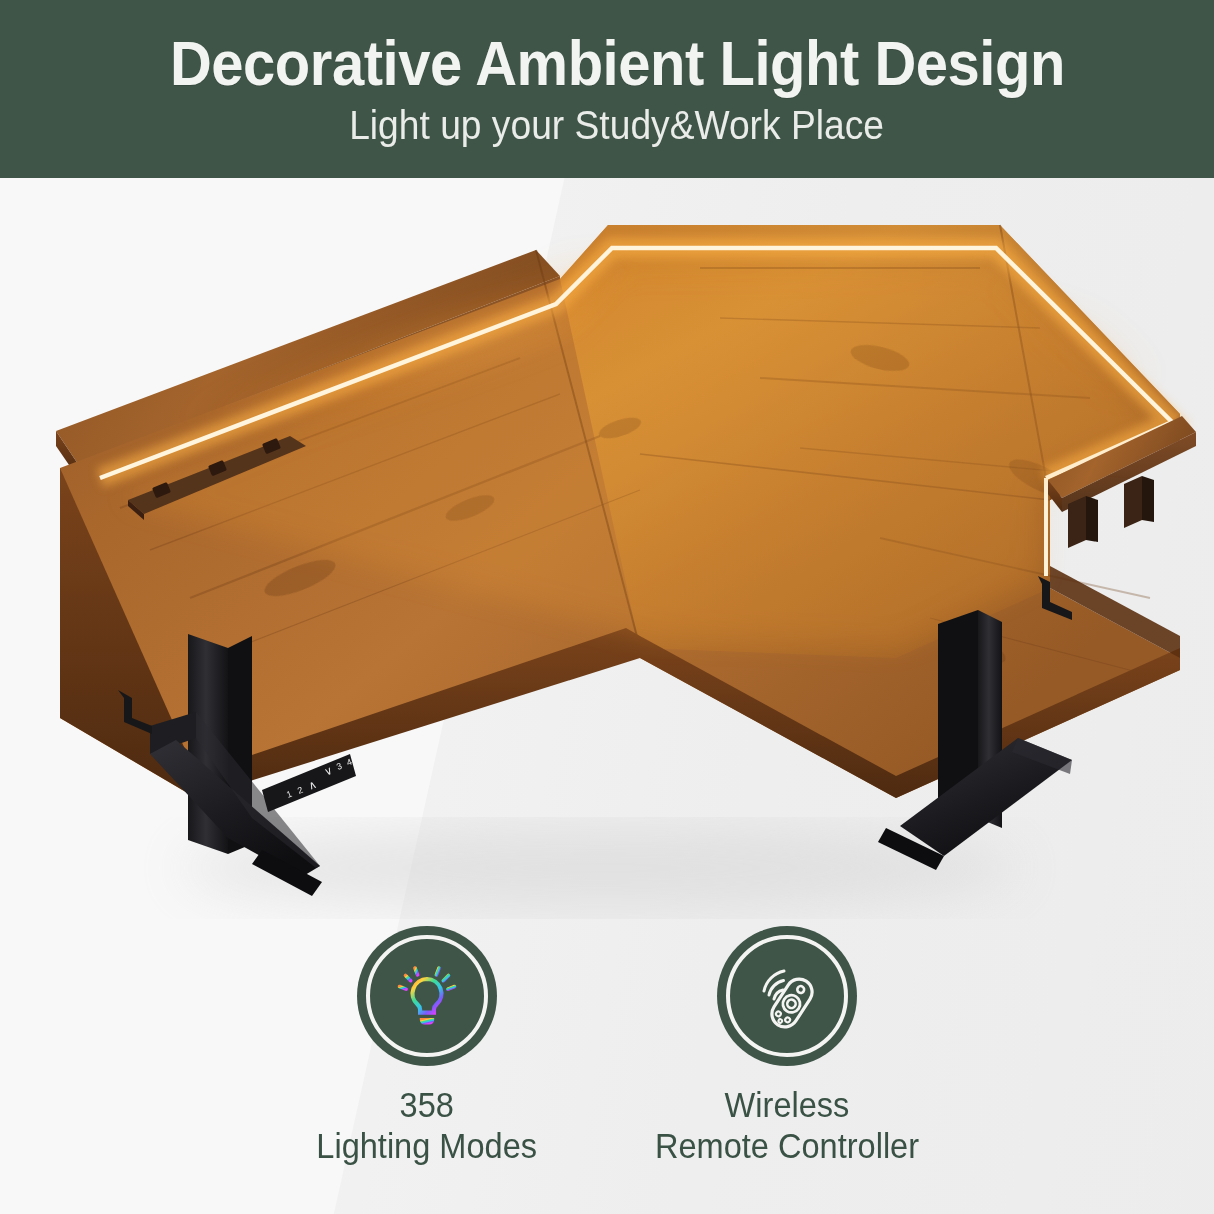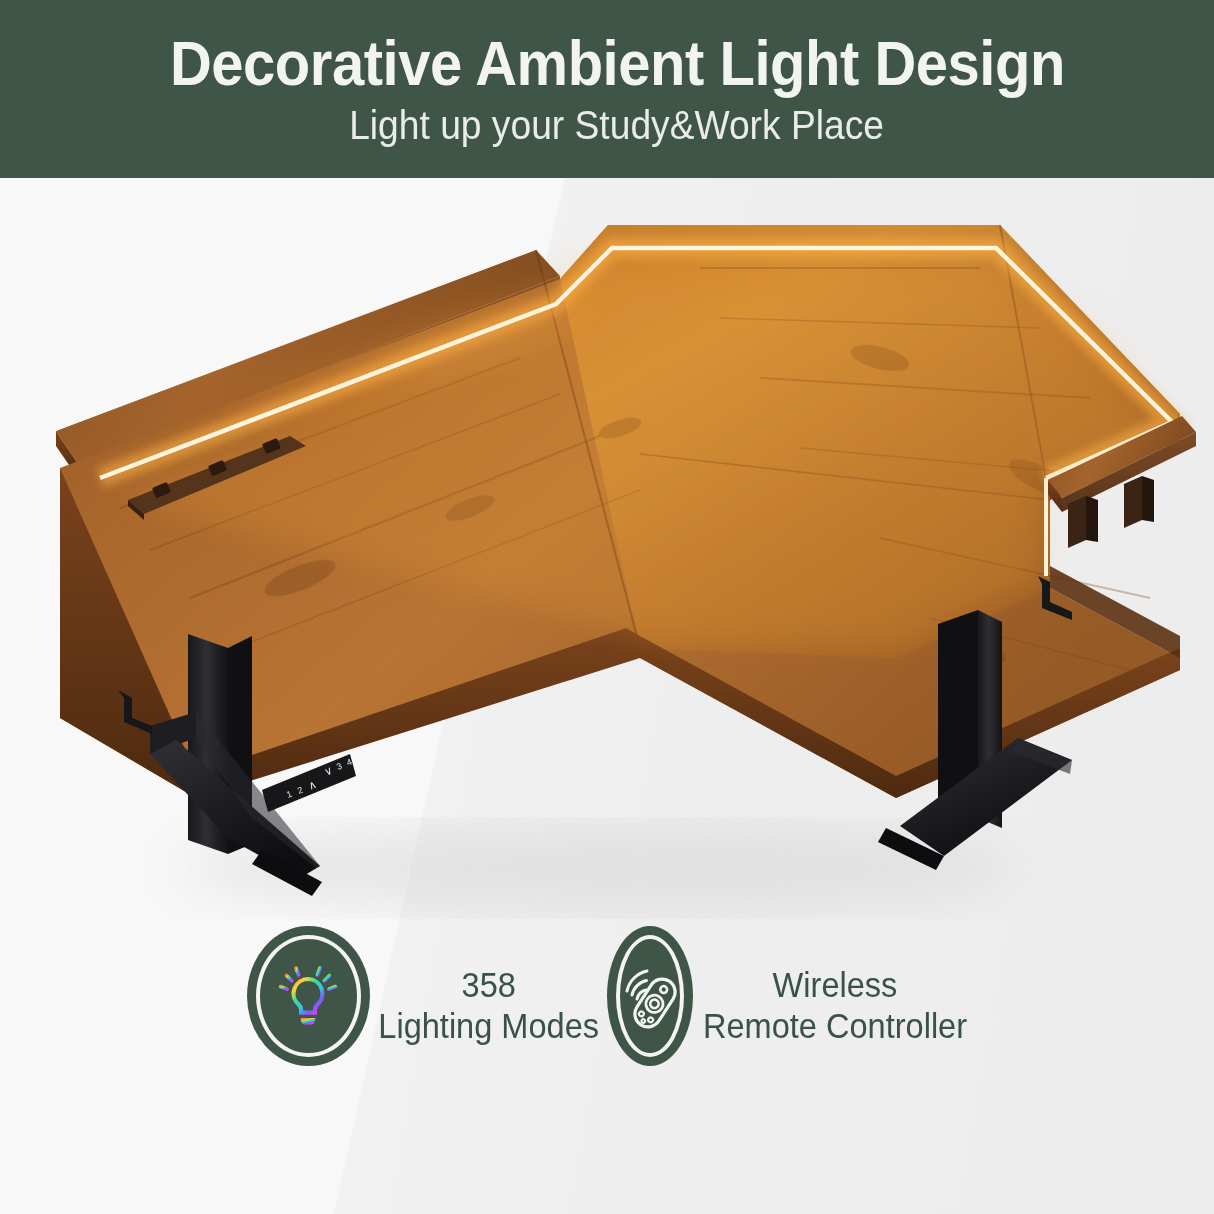--- a/index.html
+++ b/index.html
@@ -67,7 +67,7 @@
     display:flex; align-items:flex-start; justify-content:center;
   }
   .feature{
-    width:360px; display:flex; flex-direction:row; align-items:center;
+    width:360px; display:flex; flex-direction:column; align-items:center;
   }
   .badge{
     width:140px; height:140px; border-radius:50%;

